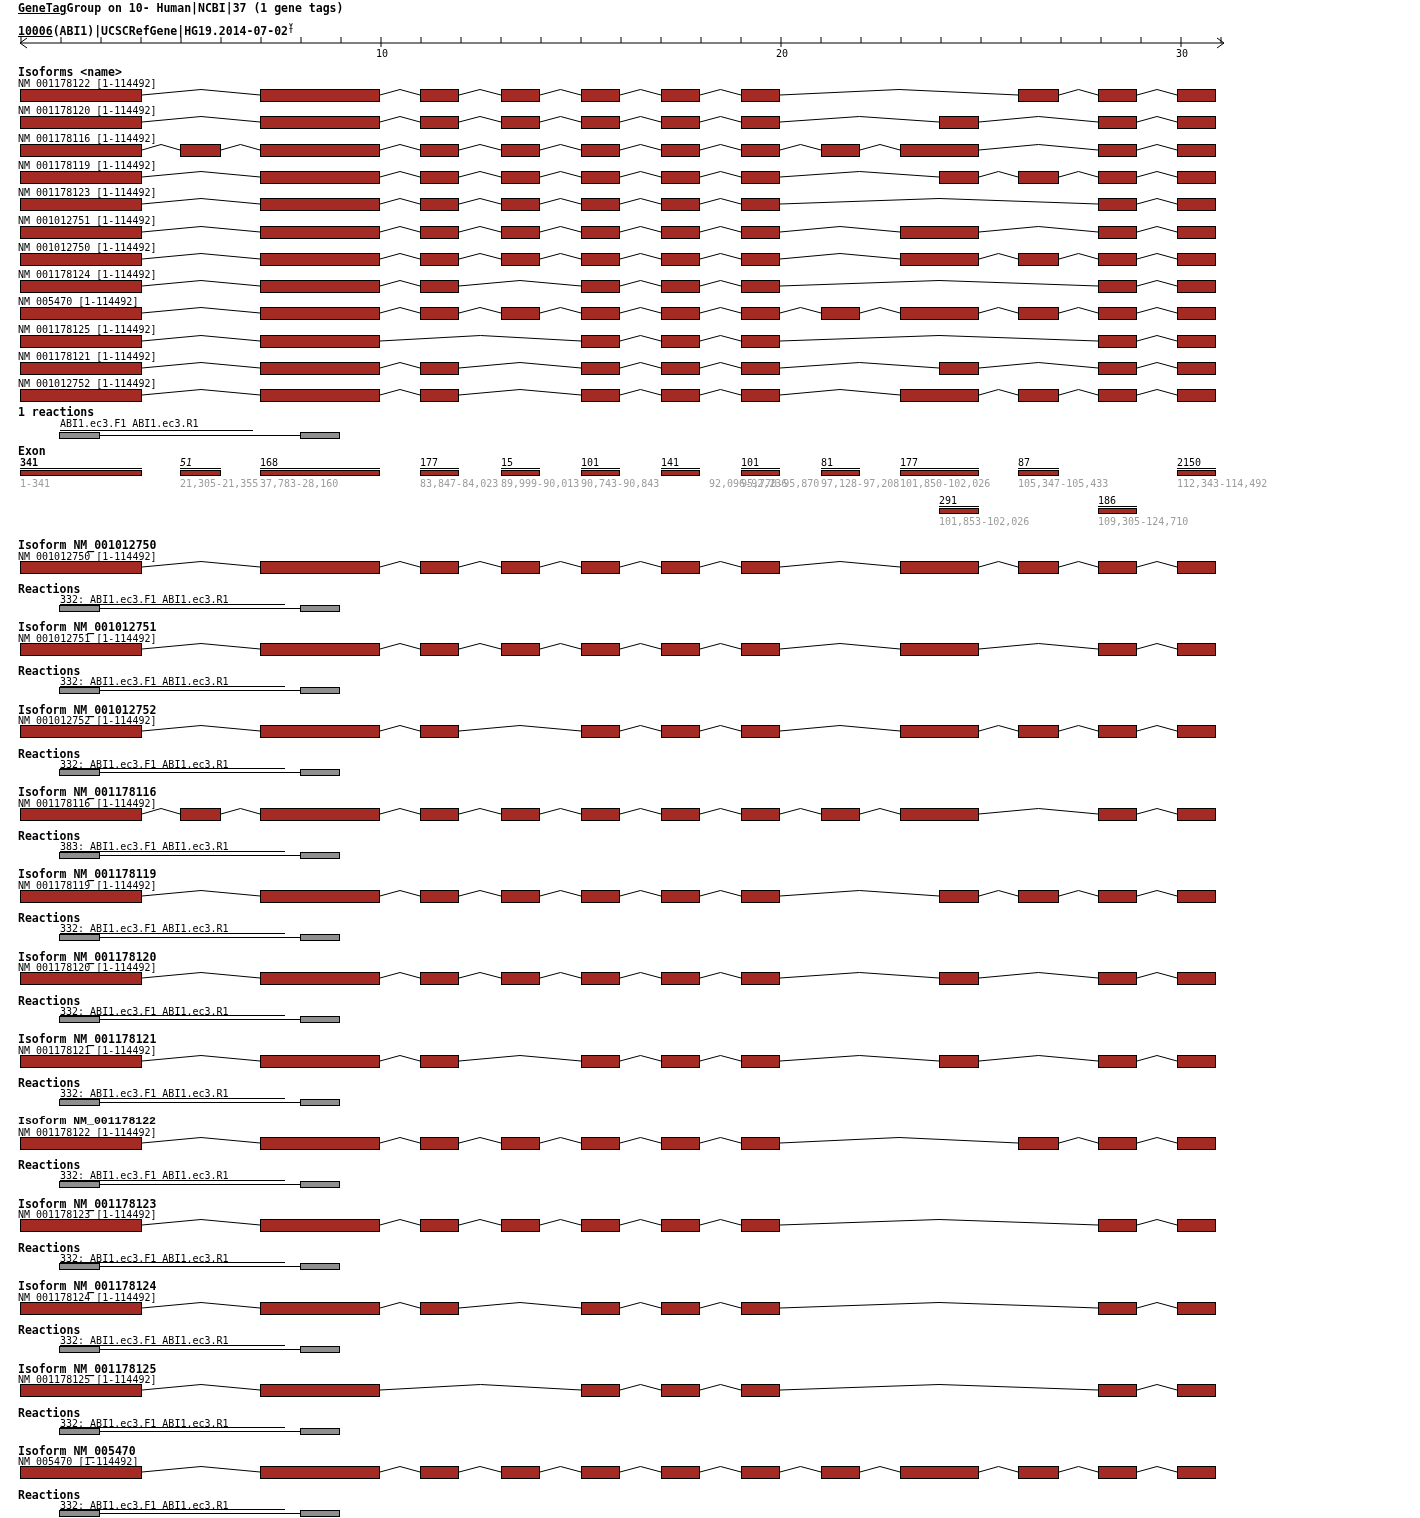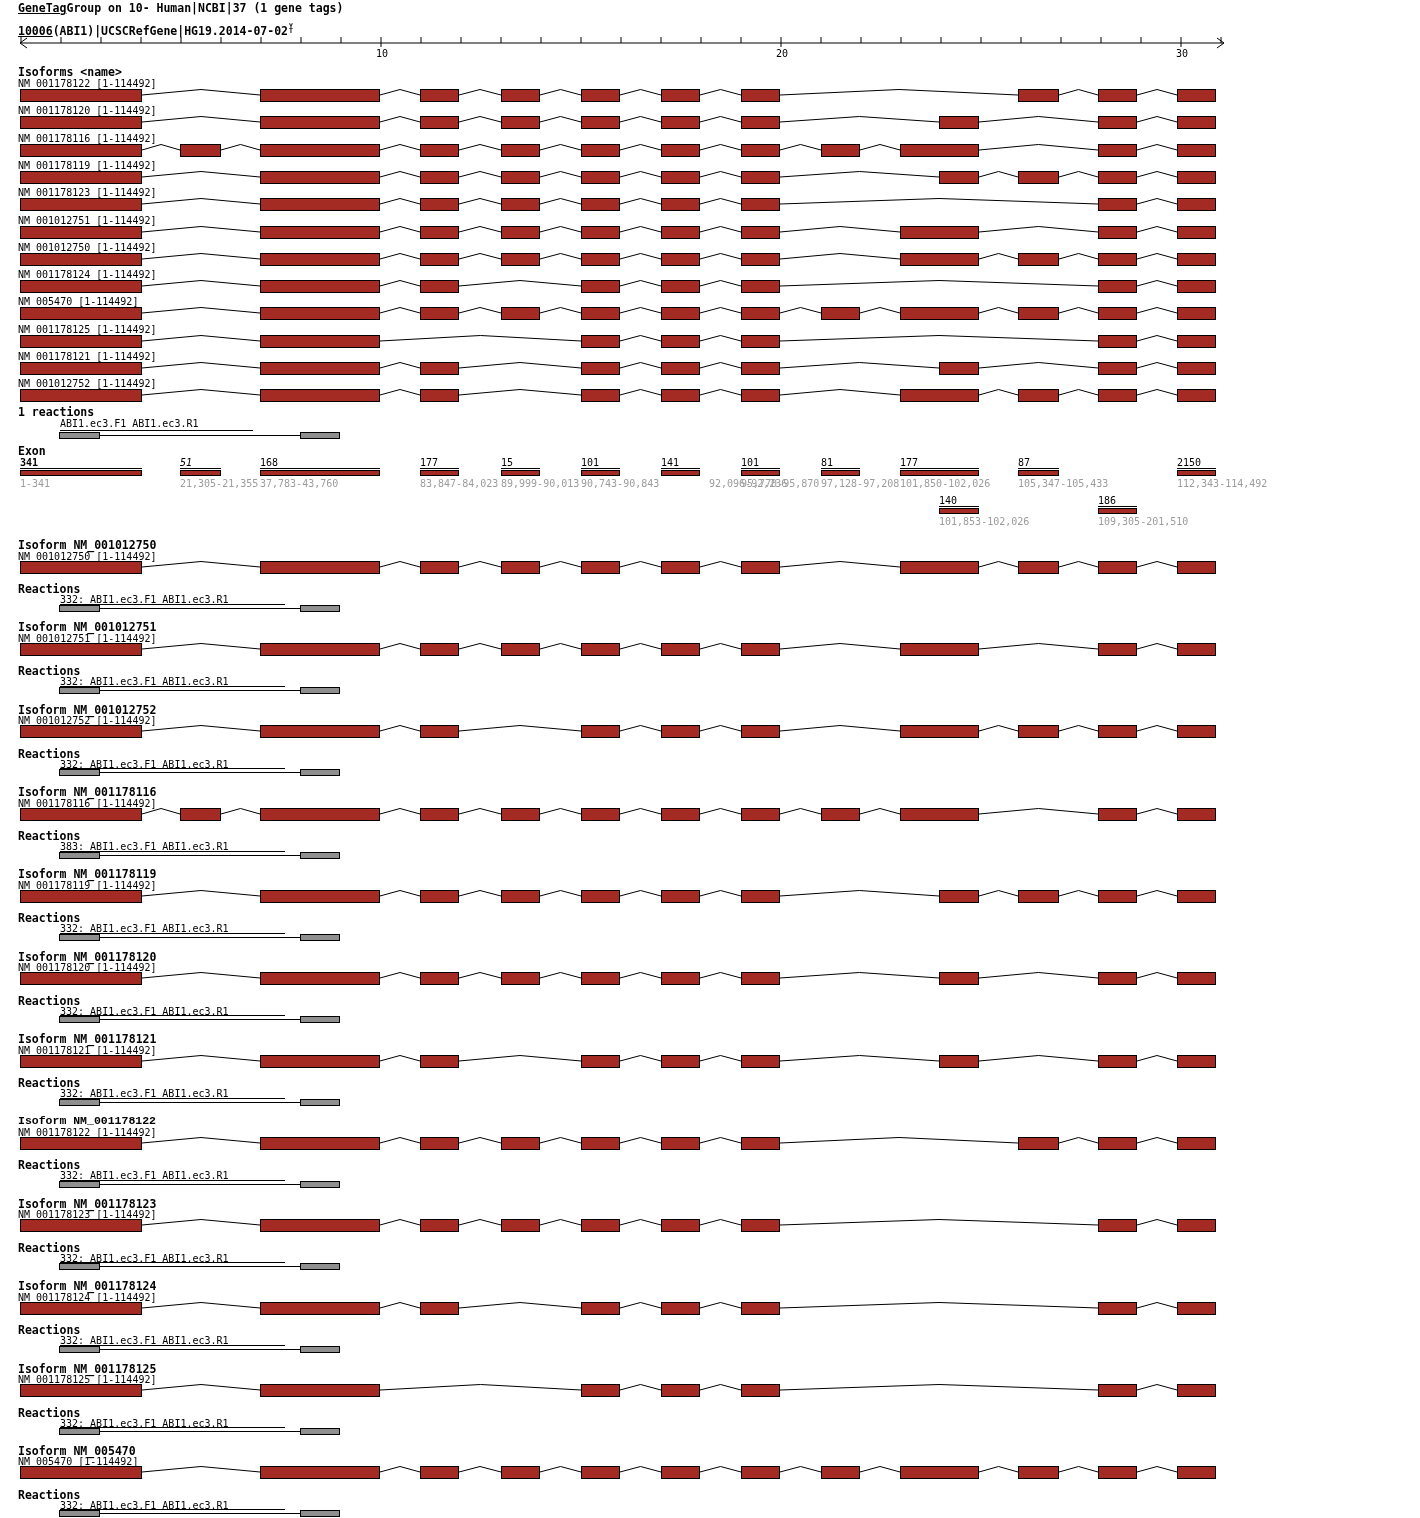--- a/index.html
+++ b/index.html
@@ -350,7 +350,7 @@
     <div class="abs t" style="left:260px;top:457px;">168</div>
     <div class="hline" style="left:260px;top:468px;width:120px;"></div>
     <div class="ebar" style="left:260px;top:470px;width:118px;"></div>
-    <div class="abs t muted" style="left:260px;top:478px;">37,783-43,760</div>
+    <div class="abs t muted" style="left:260px;top:478px;">37,783-28,160</div>
     <div class="abs t" style="left:420px;top:457px;">177</div>
     <div class="hline" style="left:420px;top:468px;width:39px;"></div>
     <div class="ebar" style="left:420px;top:470px;width:37px;"></div>

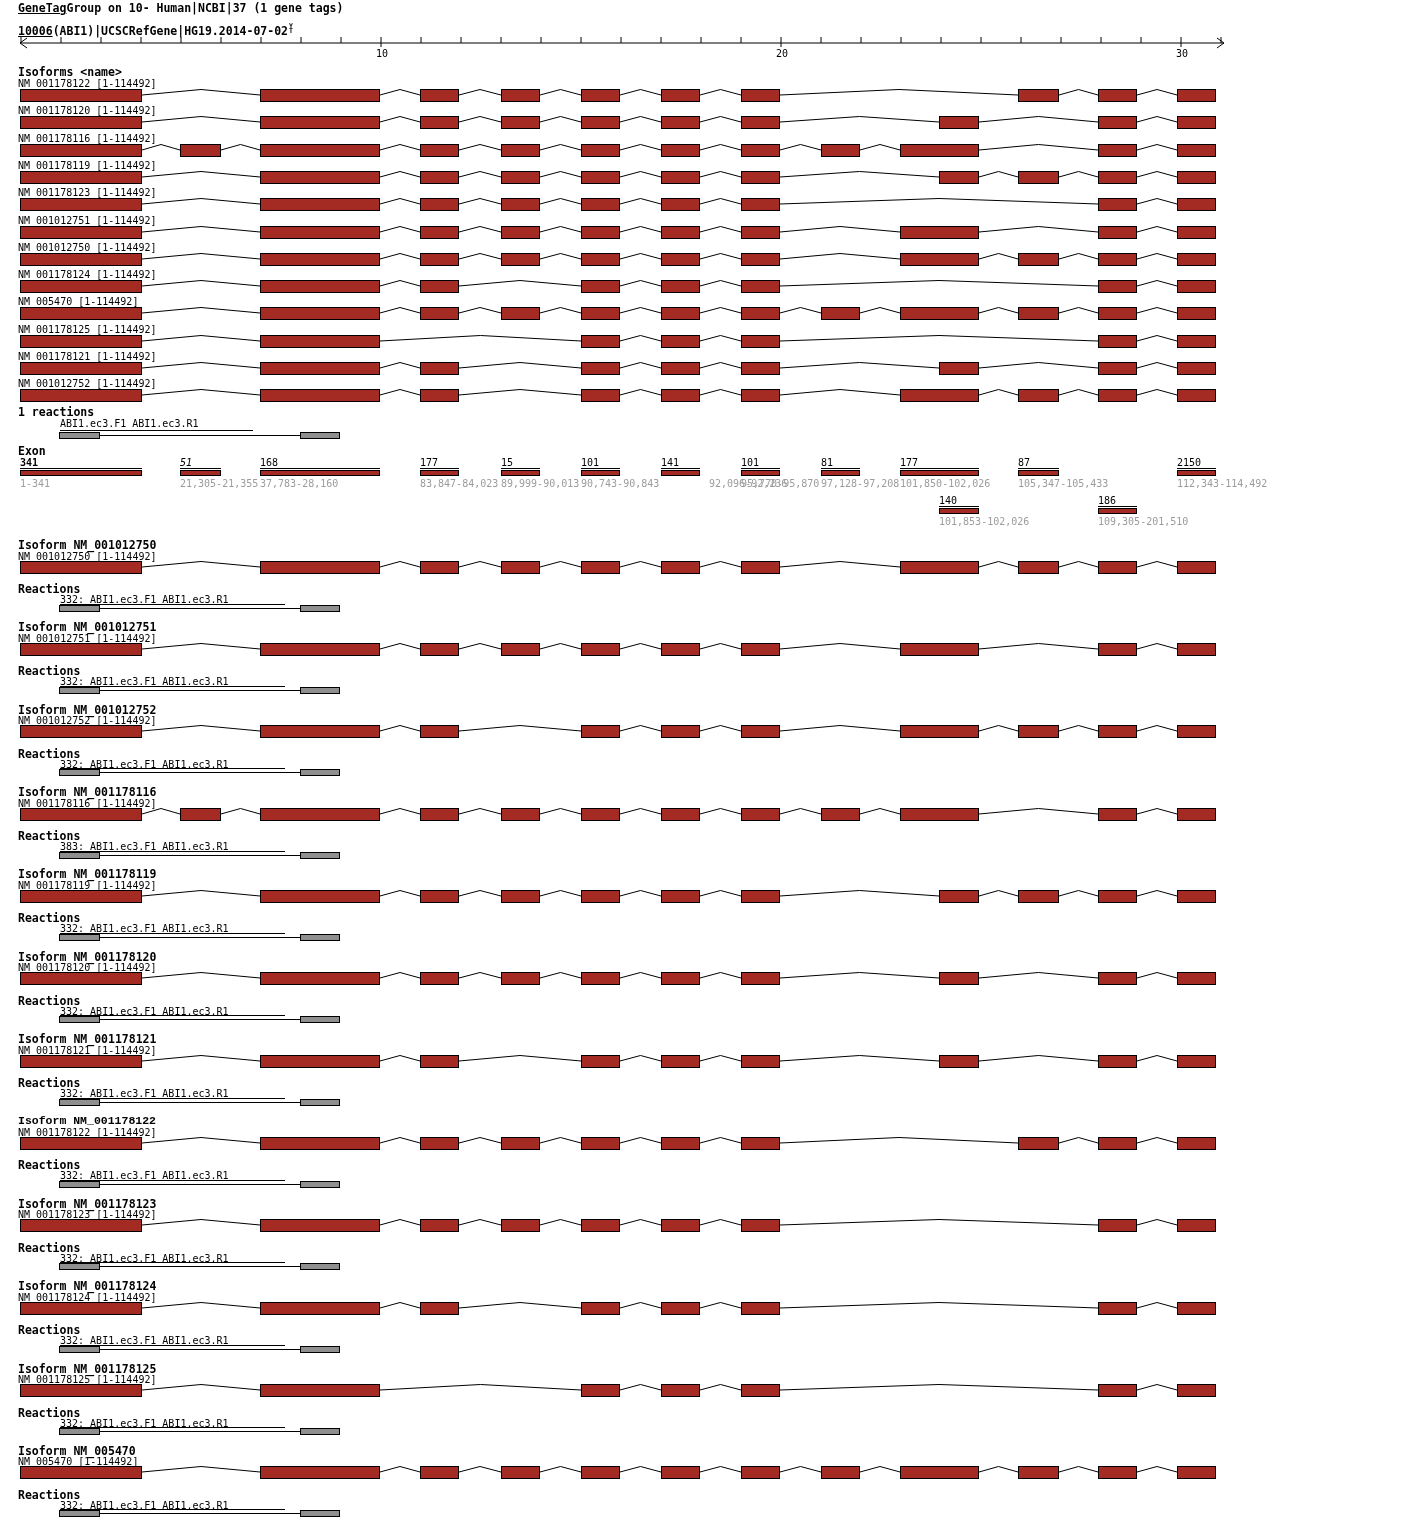--- a/index.html
+++ b/index.html
@@ -387,7 +387,7 @@
     <div class="hline" style="left:1177px;top:468px;width:39px;"></div>
     <div class="ebar" style="left:1177px;top:470px;width:37px;"></div>
     <div class="abs t muted" style="left:1177px;top:478px;">112,343-114,492</div>
-    <div class="abs t" style="left:939px;top:495px;">140</div>
+    <div class="abs t" style="left:939px;top:495px;">291</div>
     <div class="hline" style="left:939px;top:506px;width:40px;"></div>
     <div class="ebar" style="left:939px;top:508px;width:38px;"></div>
     <div class="abs t muted" style="left:939px;top:516px;">101,853-102,026</div>

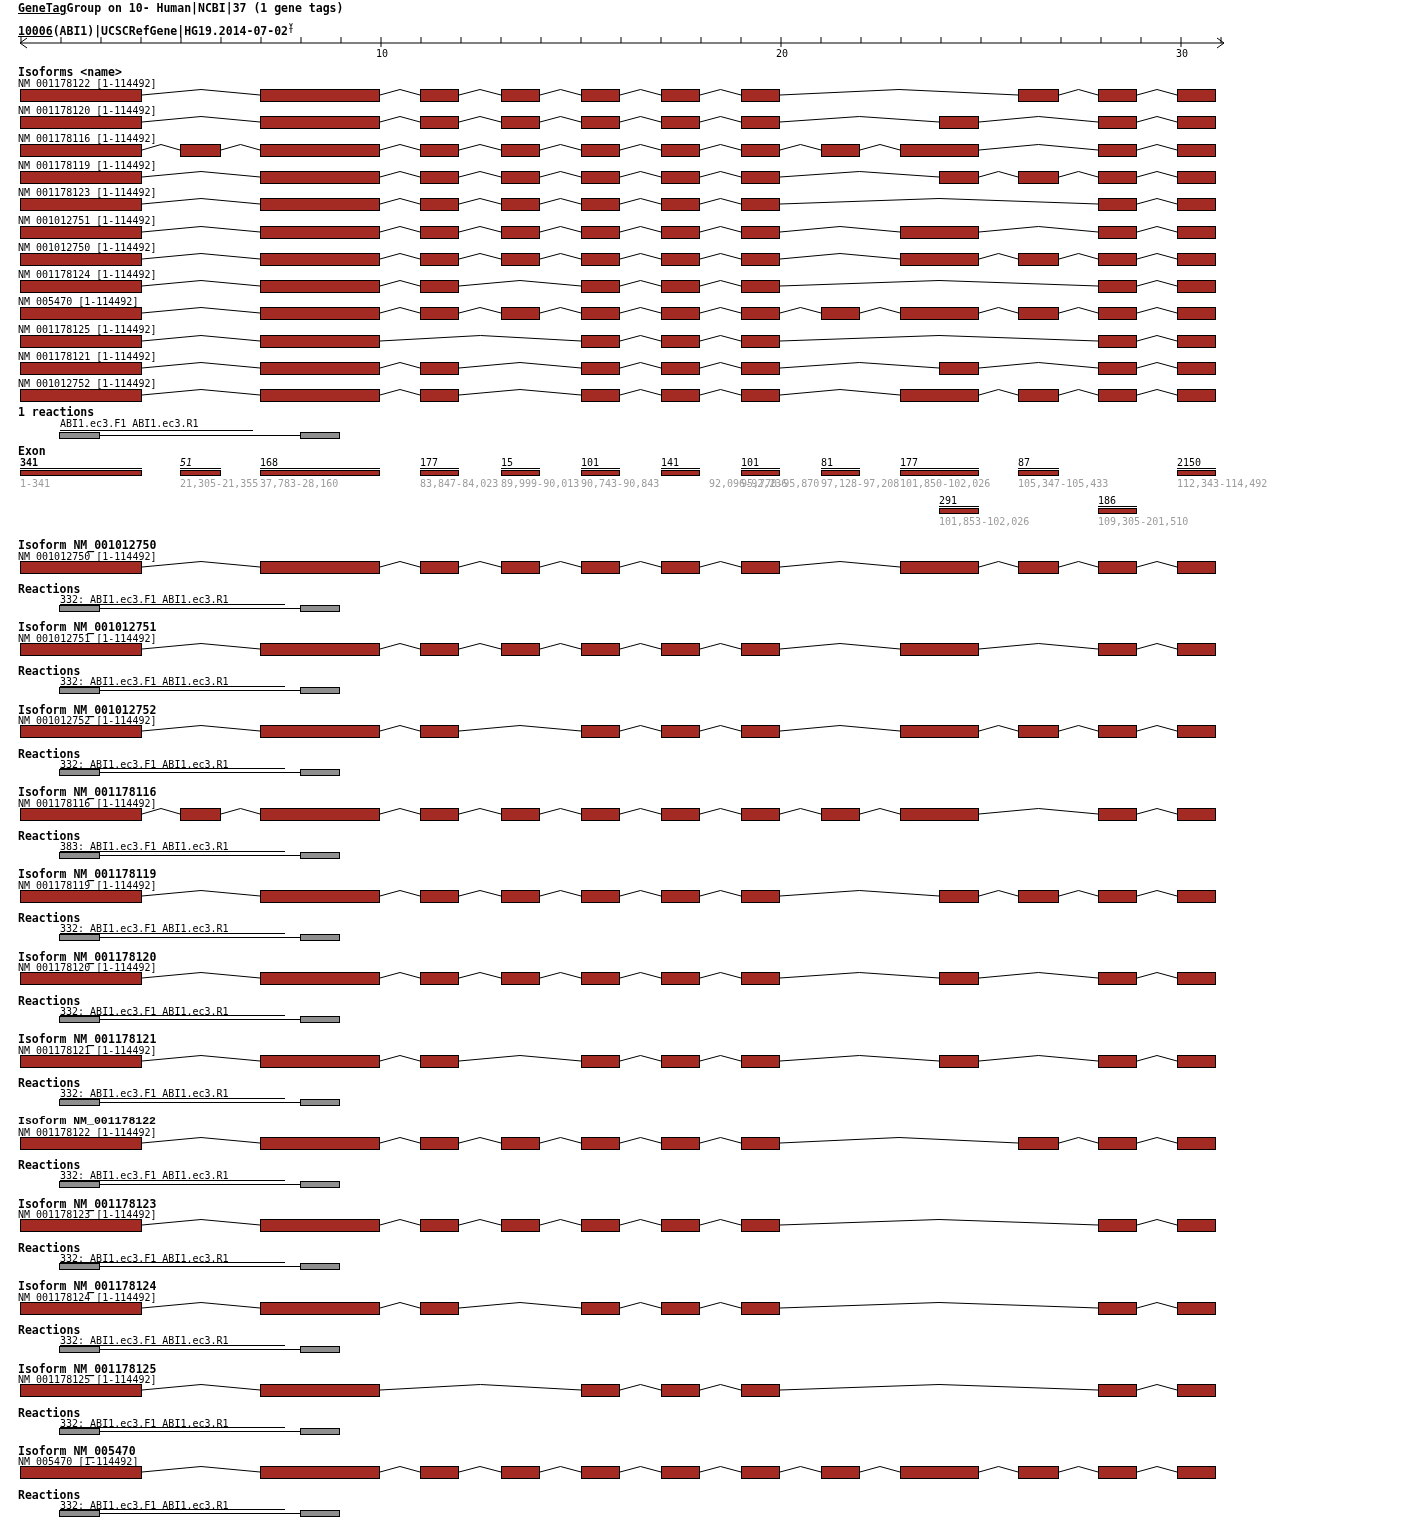--- a/index.html
+++ b/index.html
@@ -394,7 +394,7 @@
     <div class="abs t" style="left:1098px;top:495px;">186</div>
     <div class="hline" style="left:1098px;top:506px;width:39px;"></div>
     <div class="ebar" style="left:1098px;top:508px;width:37px;"></div>
-    <div class="abs t muted" style="left:1098px;top:516px;">109,305-201,510</div>
+    <div class="abs t muted" style="left:1098px;top:516px;">109,305-124,710</div>
     <div class="abs b" style="left:18px;top:539px;">Isoform NM_001012750</div>
     <div class="abs t" style="left:18px;top:550.5px;">NM_001012750 [1-114492]</div>
     <svg width="1420" height="16" class="abs" style="left:0;top:559.5px;">

